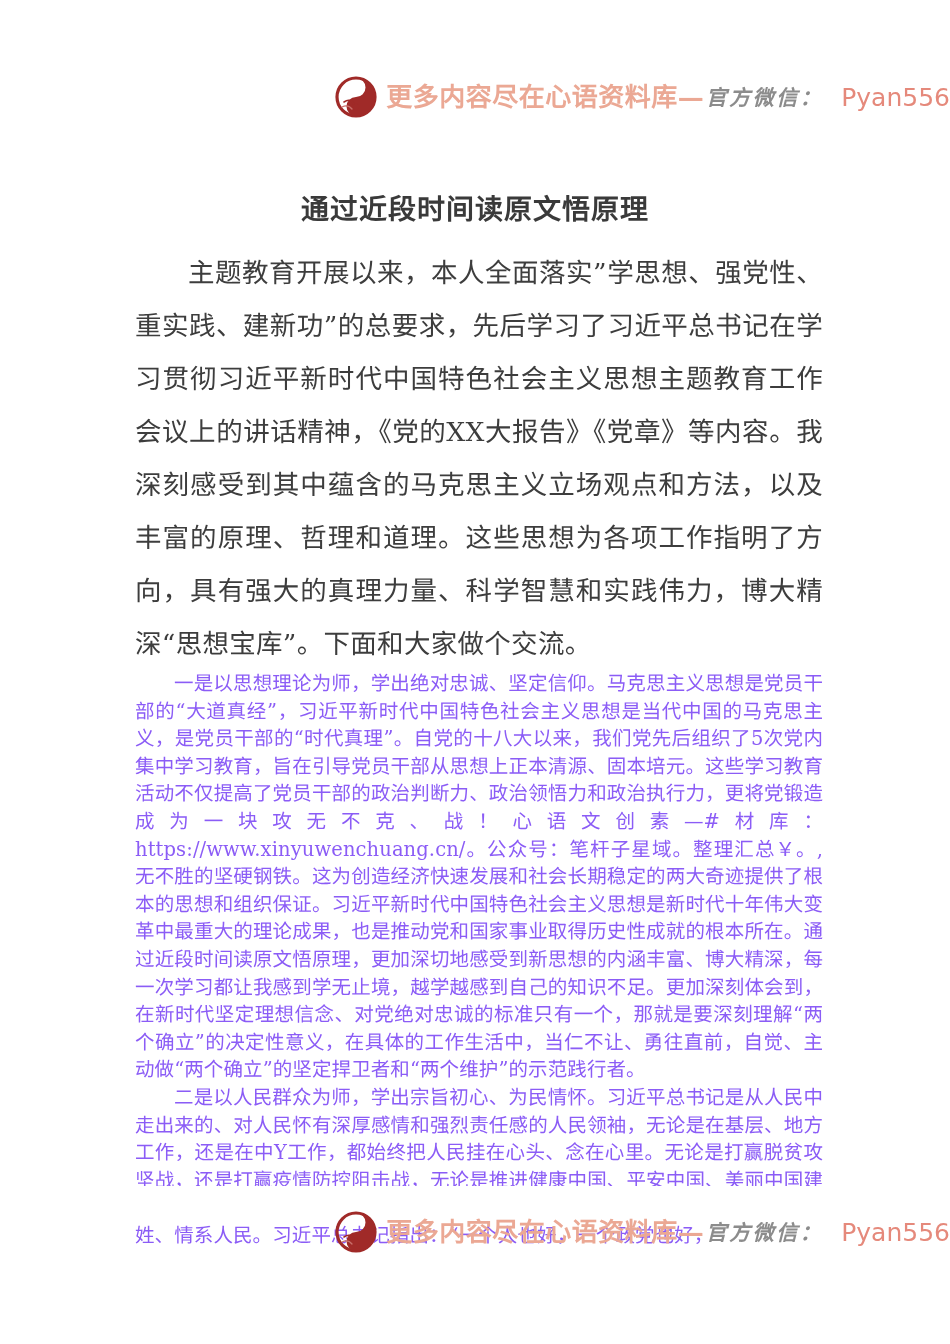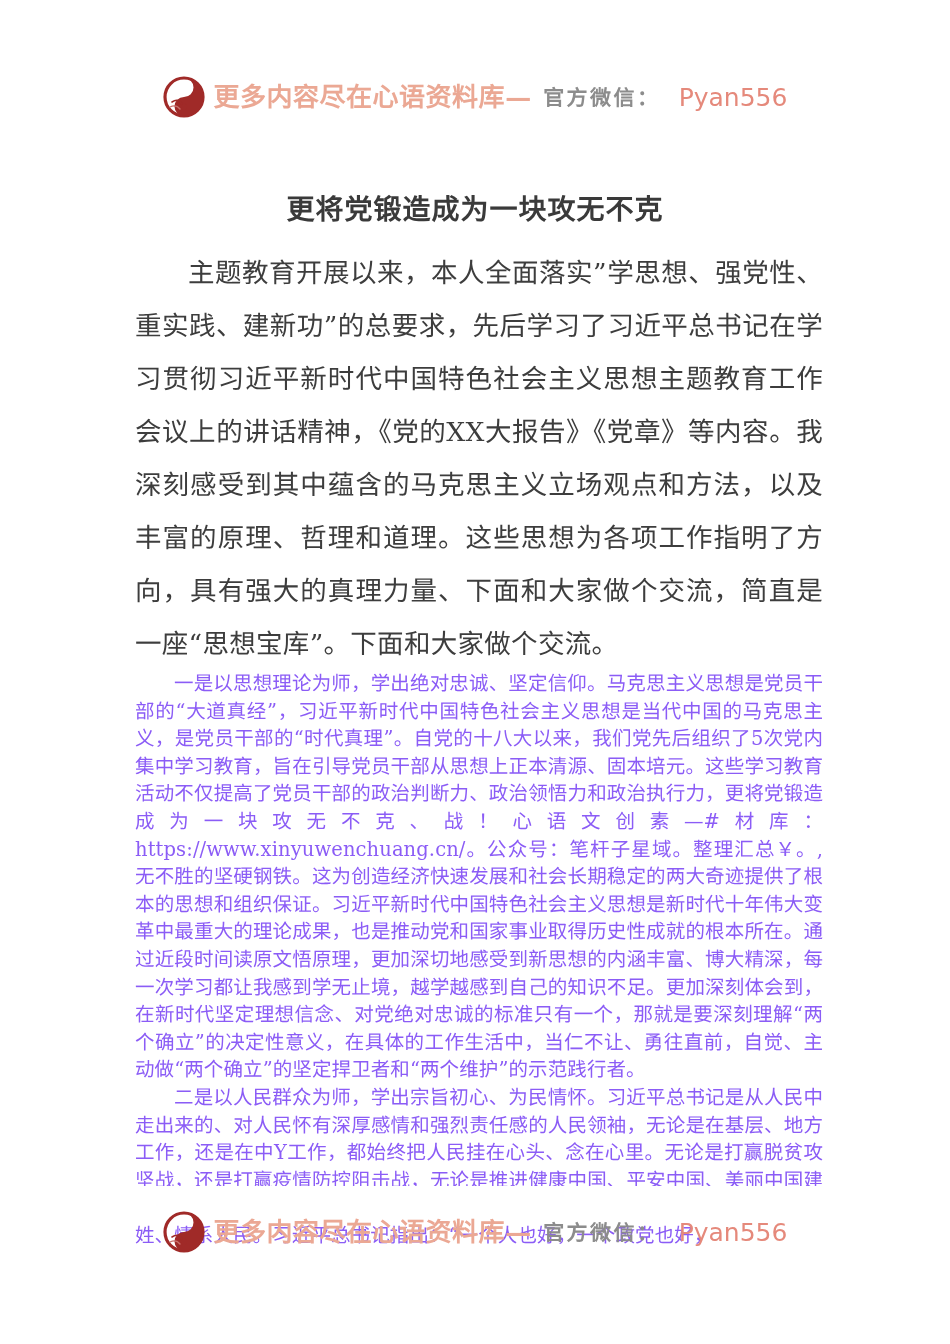--- a/index.html
+++ b/index.html
@@ -32,7 +32,7 @@
     width: 950px;
     display: flex;
     align-items: center;
-    justify-content: center;
+    justify-content: flex-end;
     gap: 0px;
     user-select: none;
   }

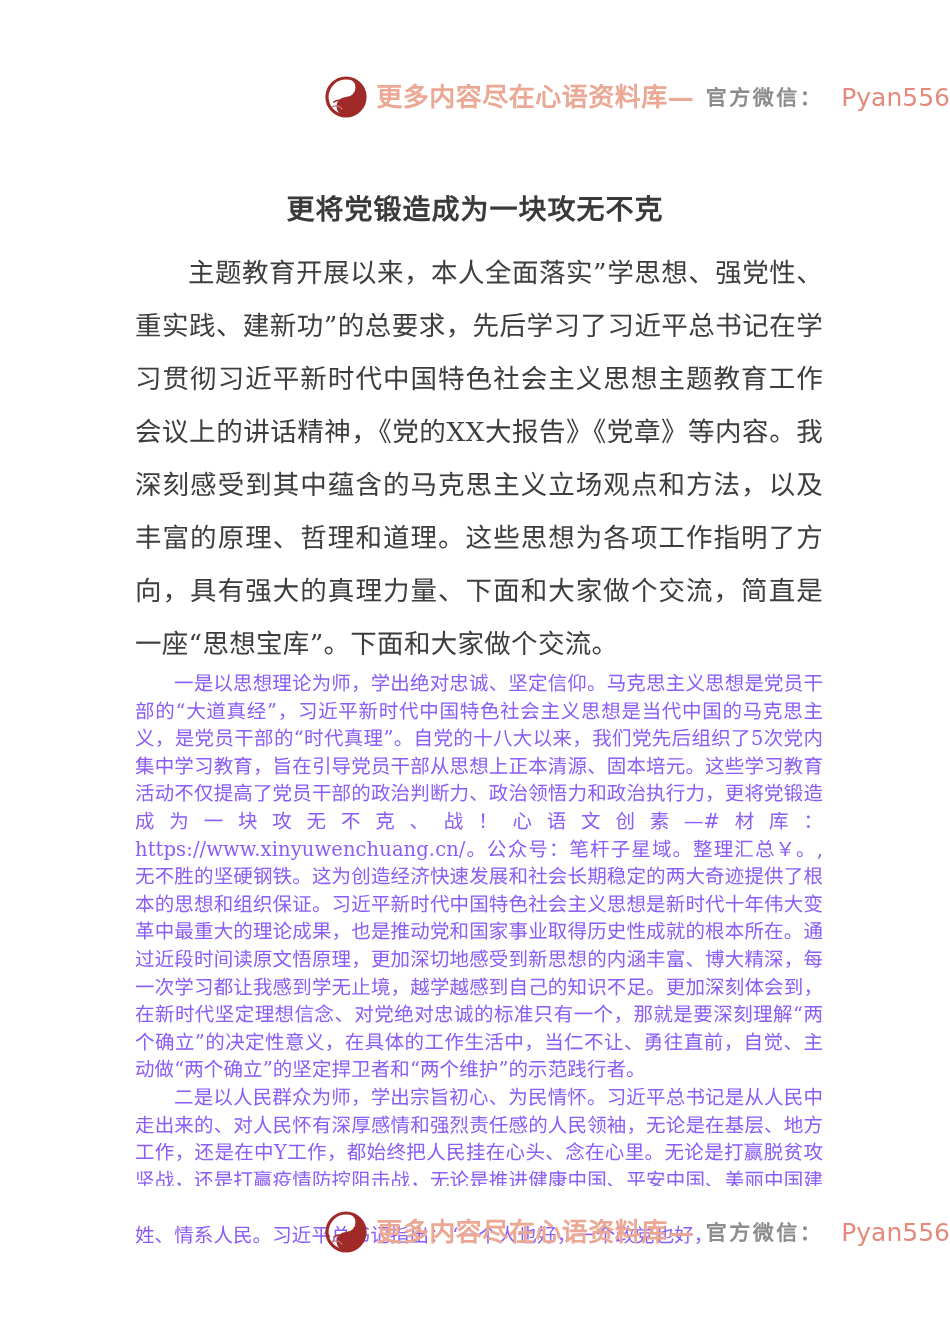--- a/index.html
+++ b/index.html
@@ -72,7 +72,8 @@
     color: #8c8c8c;
     line-height: 1;
     white-space: nowrap;
-    margin-left: 12px;
+    margin-left: 2px;
+    font-style: italic;
   }
   .wm-id {
     font-family: "DejaVu Sans", "Liberation Sans", sans-serif;

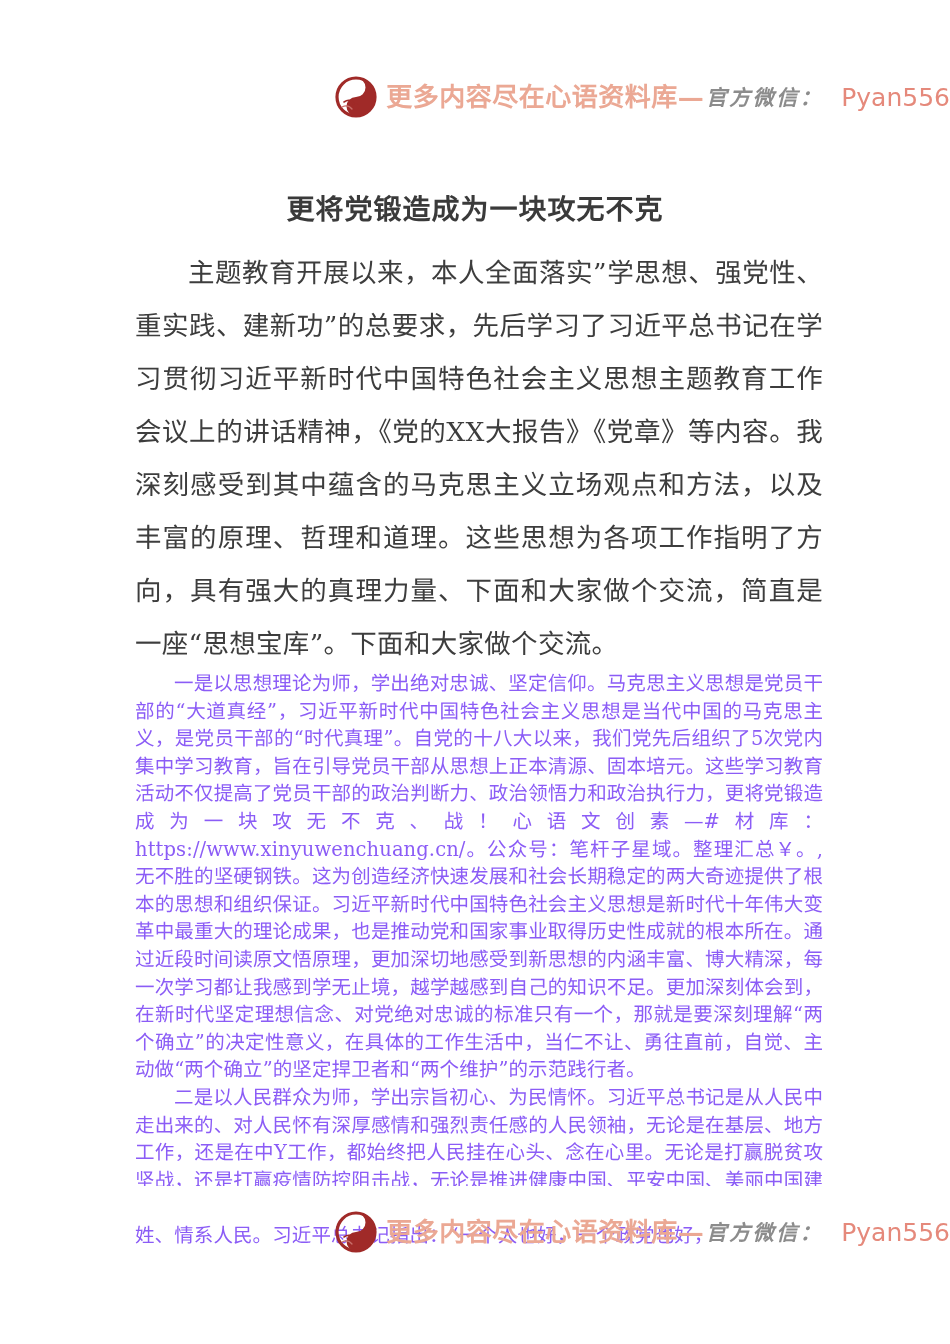--- a/index.html
+++ b/index.html
@@ -164,7 +164,7 @@
     <span class="wm-id">Pyan556</span>
   </div>
 
-  <h1 class="doc-title">更将党锻造成为一块攻无不克</h1>
+  <h1 class="doc-title">通过近段时间读原文悟原理</h1>
 
   <div class="content">
     <p class="lead">主题教育开展以来，本人全面落实”学思想、强党性、重实践、建新功”的总要求，先后学习了习近平总书记在学习贯彻习近平新时代中国特色社会主义思想主题教育工作会议上的讲话精神，《党的XX大报告》《党章》等内容。我深刻感受到其中蕴含的马克思主义立场观点和方法，以及丰富的原理、哲理和道理。这些思想为各项工作指明了方向，具有强大的真理力量、下面和大家做个交流，简直是一座“思想宝库”。下面和大家做个交流。</p>

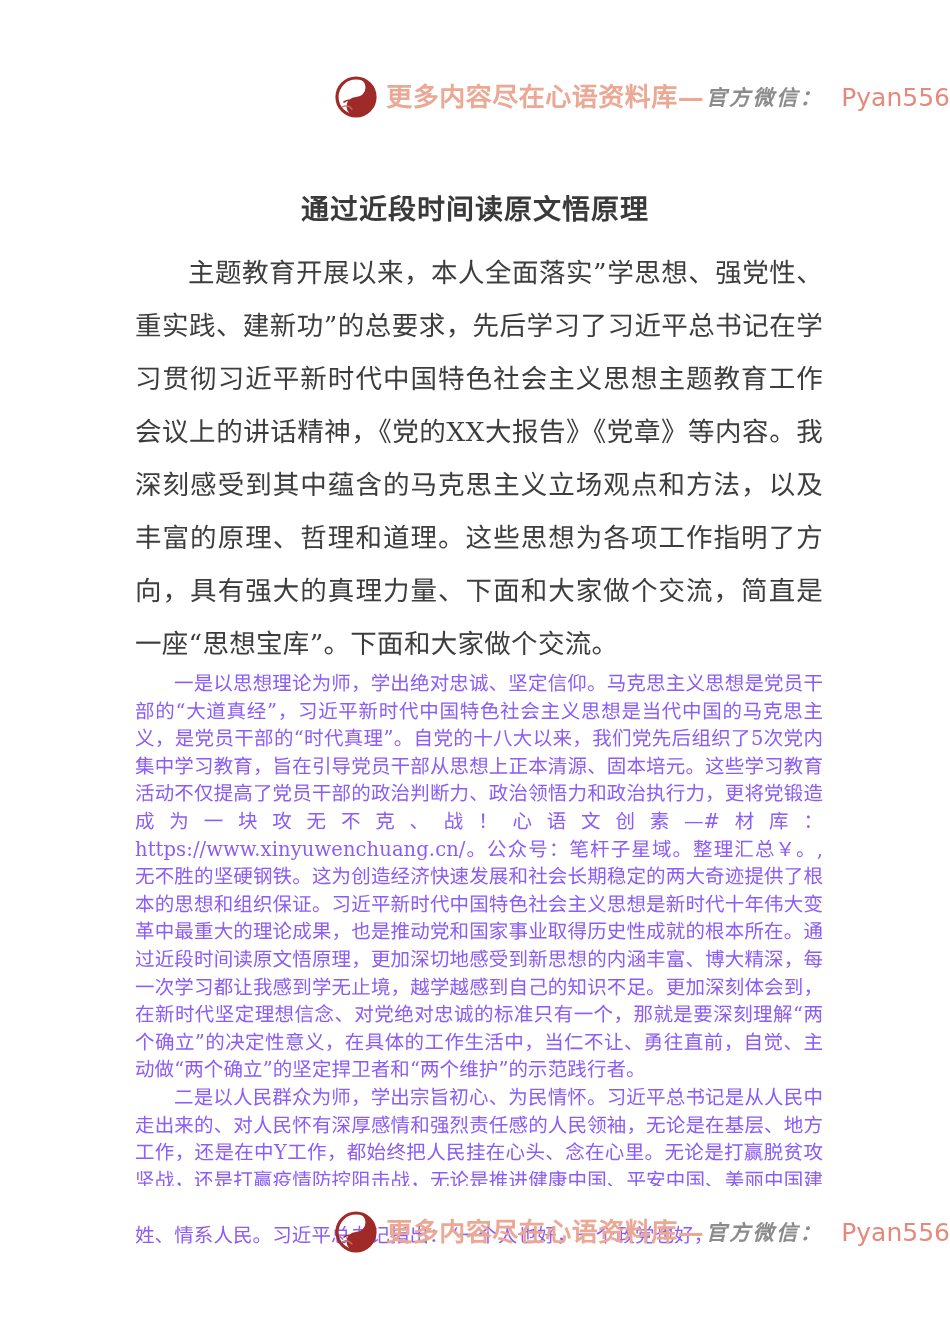--- a/index.html
+++ b/index.html
@@ -167,7 +167,7 @@
   <h1 class="doc-title">通过近段时间读原文悟原理</h1>
 
   <div class="content">
-    <p class="lead">主题教育开展以来，本人全面落实”学思想、强党性、重实践、建新功”的总要求，先后学习了习近平总书记在学习贯彻习近平新时代中国特色社会主义思想主题教育工作会议上的讲话精神，《党的XX大报告》《党章》等内容。我深刻感受到其中蕴含的马克思主义立场观点和方法，以及丰富的原理、哲理和道理。这些思想为各项工作指明了方向，具有强大的真理力量、下面和大家做个交流，简直是一座“思想宝库”。下面和大家做个交流。</p>
+    <p class="lead">主题教育开展以来，本人全面落实”学思想、强党性、重实践、建新功”的总要求，先后学习了习近平总书记在学习贯彻习近平新时代中国特色社会主义思想主题教育工作会议上的讲话精神，《党的XX大报告》《党章》等内容。我深刻感受到其中蕴含的马克思主义立场观点和方法，以及丰富的原理、哲理和道理。这些思想为各项工作指明了方向，具有强大的真理力量、科学智慧和实践伟力，博大精深“思想宝库”。下面和大家做个交流。</p>
     <p class="body-para">一是以思想理论为师，学出绝对忠诚、坚定信仰。马克思主义思想是党员干部的“大道真经”，习近平新时代中国特色社会主义思想是当代中国的马克思主义，是党员干部的“时代真理”。自党的十八大以来，我们党先后组织了5次党内集中学习教育，旨在引导党员干部从思想上正本清源、固本培元。这些学习教育活动不仅提高了党员干部的政治判断力、政治领悟力和政治执行力，更将党锻造成为一块攻无不克、战！心语文创素—#材库：https://www.xinyuwenchuang.cn/。公众号：笔杆子星域。整理汇总￥。,无不胜的坚硬钢铁。这为创造经济快速发展和社会长期稳定的两大奇迹提供了根本的思想和组织保证。习近平新时代中国特色社会主义思想是新时代十年伟大变革中最重大的理论成果，也是推动党和国家事业取得历史性成就的根本所在。通过近段时间读原文悟原理，更加深切地感受到新思想的内涵丰富、博大精深，每一次学习都让我感到学无止境，越学越感到自己的知识不足。更加深刻体会到，在新时代坚定理想信念、对党绝对忠诚的标准只有一个，那就是要深刻理解“两个确立”的决定性意义，在具体的工作生活中，当仁不让、勇往直前，自觉、主动做“两个确立”的坚定捍卫者和“两个维护”的示范践行者。</p>
     <p class="body-para">二是以人民群众为师，学出宗旨初心、为民情怀。习近平总书记是从人民中走出来的、对人民怀有深厚感情和强烈责任感的人民领袖，无论是在基层、地方工作，还是在中Y工作，都始终把人民挂在心头、念在心里。无论是打赢脱贫攻坚战，还是打赢疫情防控阻击战，无论是推进健康中国、平安中国、美丽中国建设，还是解决人民最关心最直接最现实的利益问题，习近平总书记始终心系百姓、情系人民。习近平总书记指出：“一个人也好，一个政党也好，</p>
   </div>

